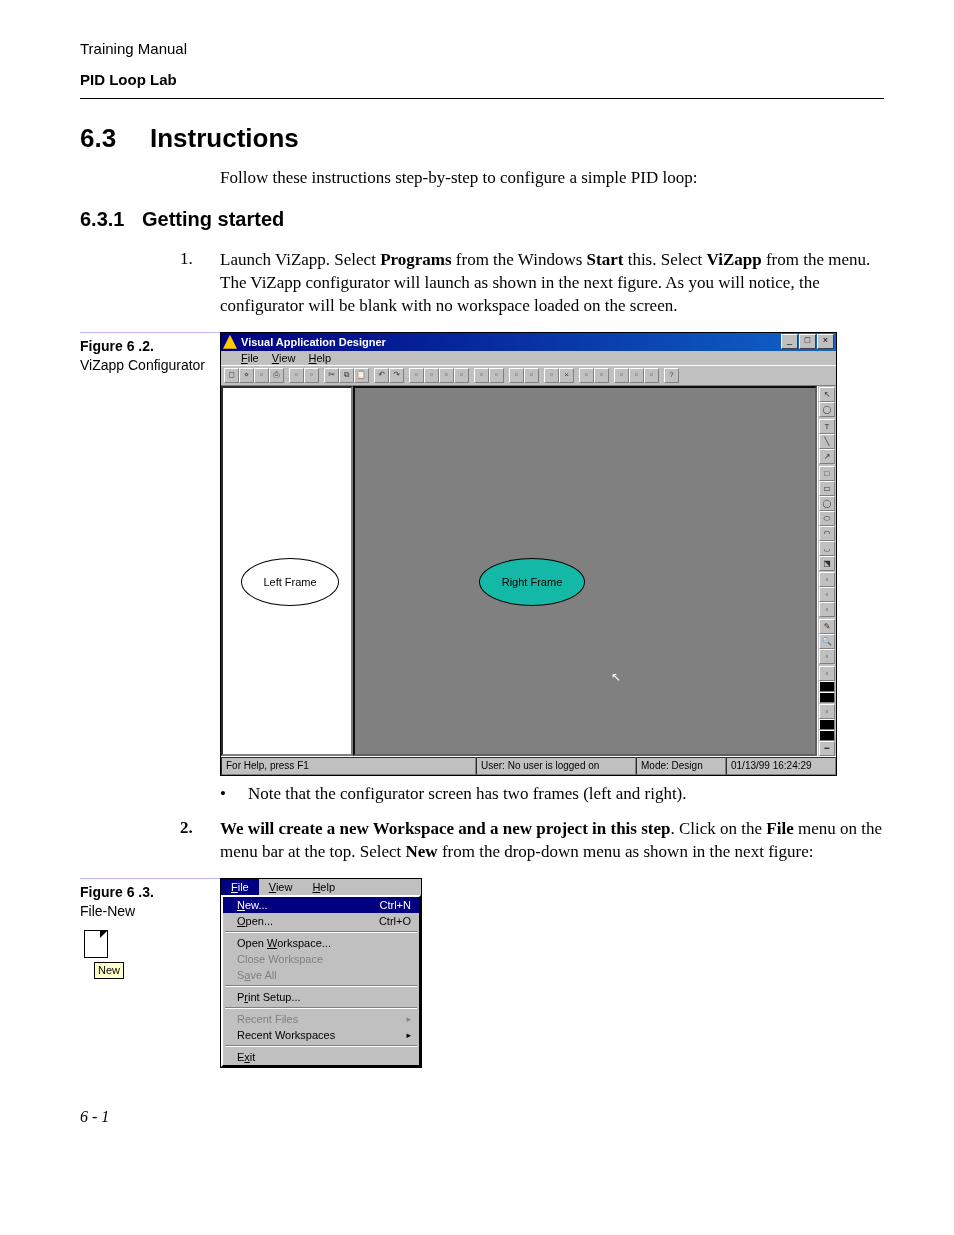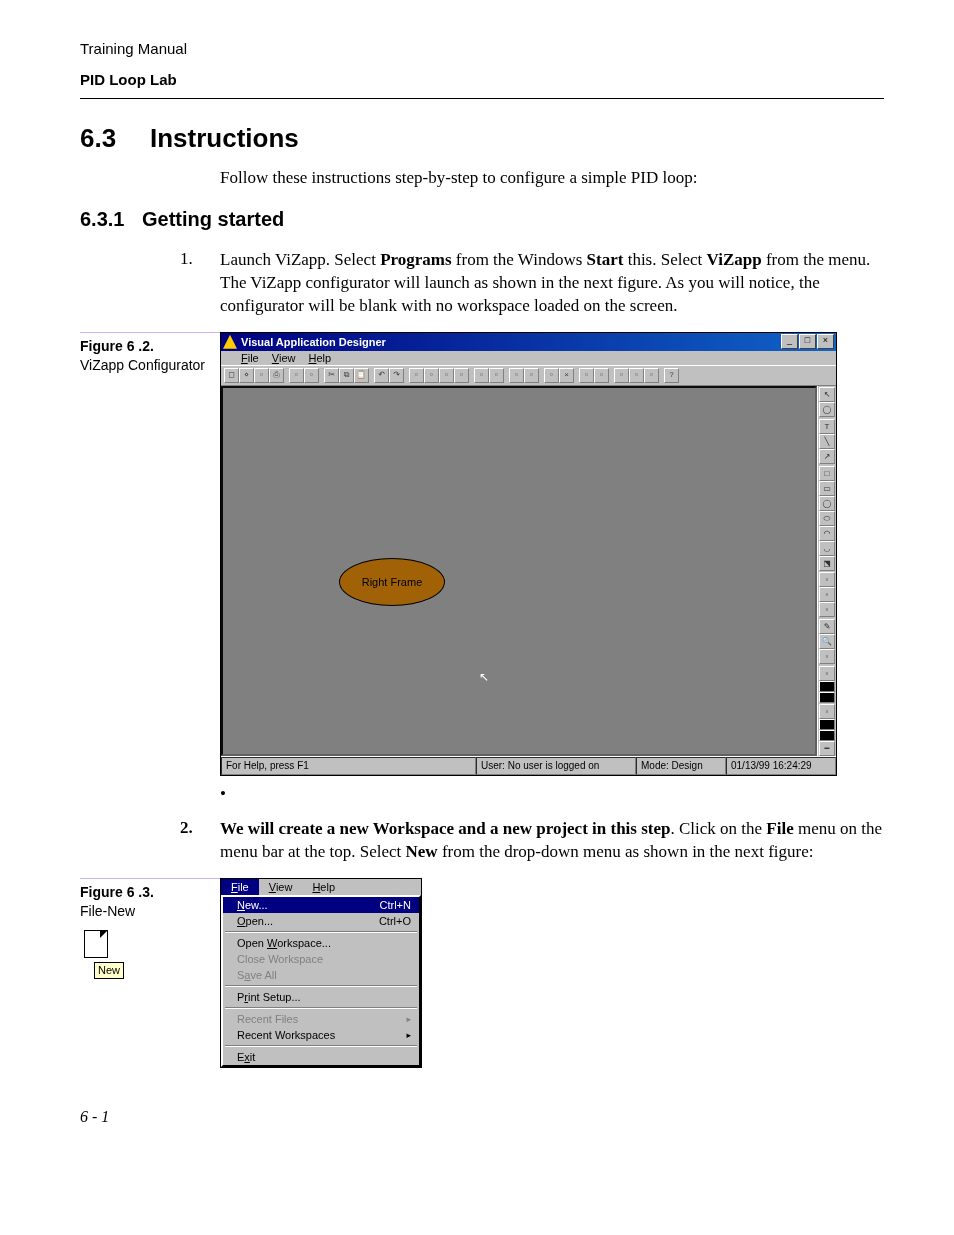--- a/index.html
+++ b/index.html
@@ -241,6 +241,9 @@
         <span class="tbtn">?</span>
       </div>
       <div class="workspace">
+        <div class="left-frame">
+          <div class="oval-label" style="left:18px; top:170px; width:72px; height:26px;">Left Frame</div>
+        </div>
         <div class="right-frame">
           <div class="oval-label" style="left:116px; top:170px; width:80px; height:26px; background:#a16207; color:#000;">Right Frame</div>
           <span style="position:absolute; left:256px; top:282px; color:#fff; font-size:12px;">↖</span>

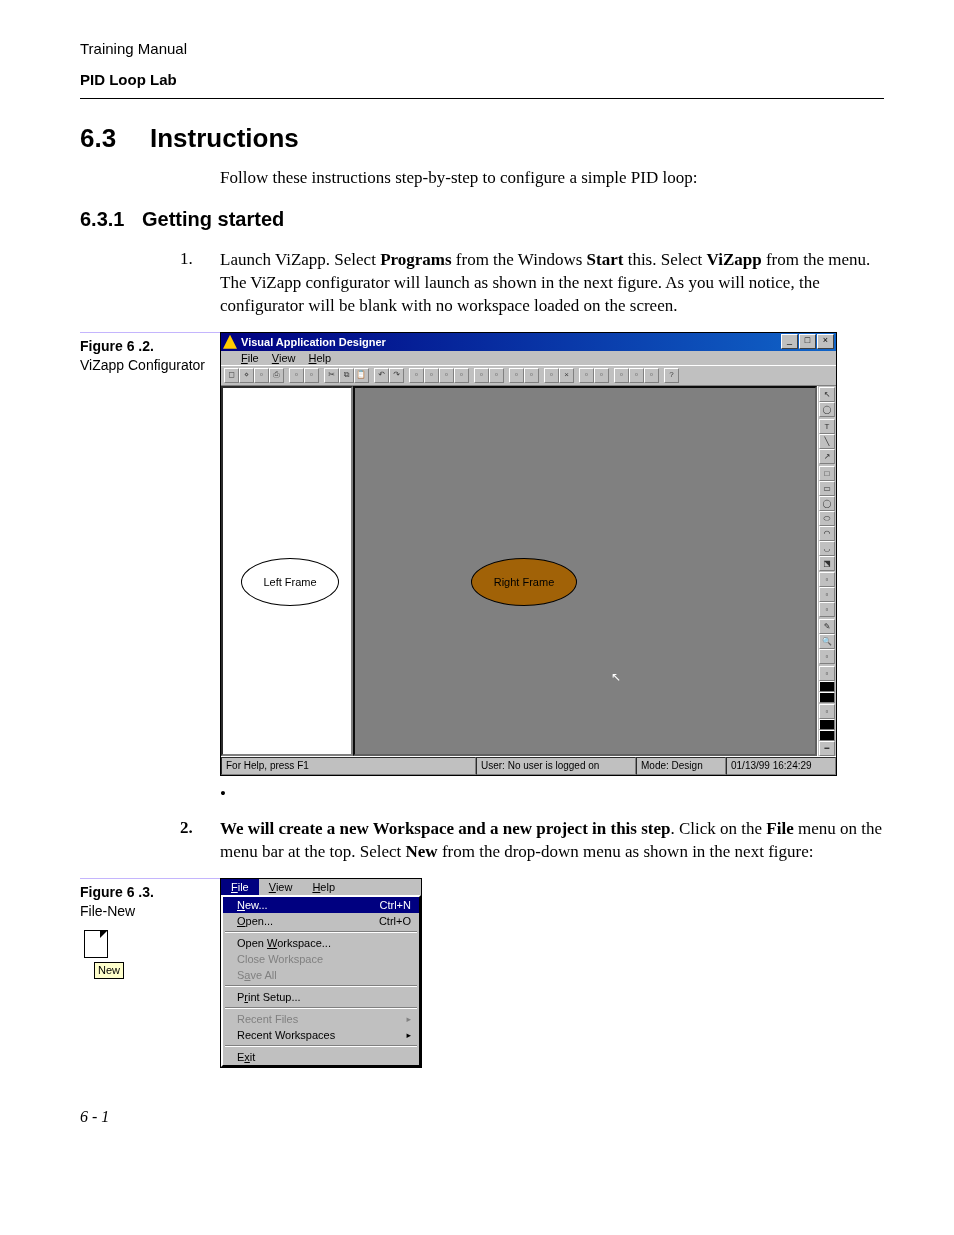--- a/index.html
+++ b/index.html
@@ -245,7 +245,7 @@
           <div class="oval-label" style="left:18px; top:170px; width:72px; height:26px;">Left Frame</div>
         </div>
         <div class="right-frame">
-          <div class="oval-label" style="left:116px; top:170px; width:80px; height:26px; background:#a16207; color:#000;">Right Frame</div>
+          <div class="oval-label" style="left:124px; top:170px; width:80px; height:26px; background:#14b8a6; color:#000;">Right Frame</div>
           <span style="position:absolute; left:256px; top:282px; color:#fff; font-size:12px;">↖</span>
         </div>
         <div class="side-palette">

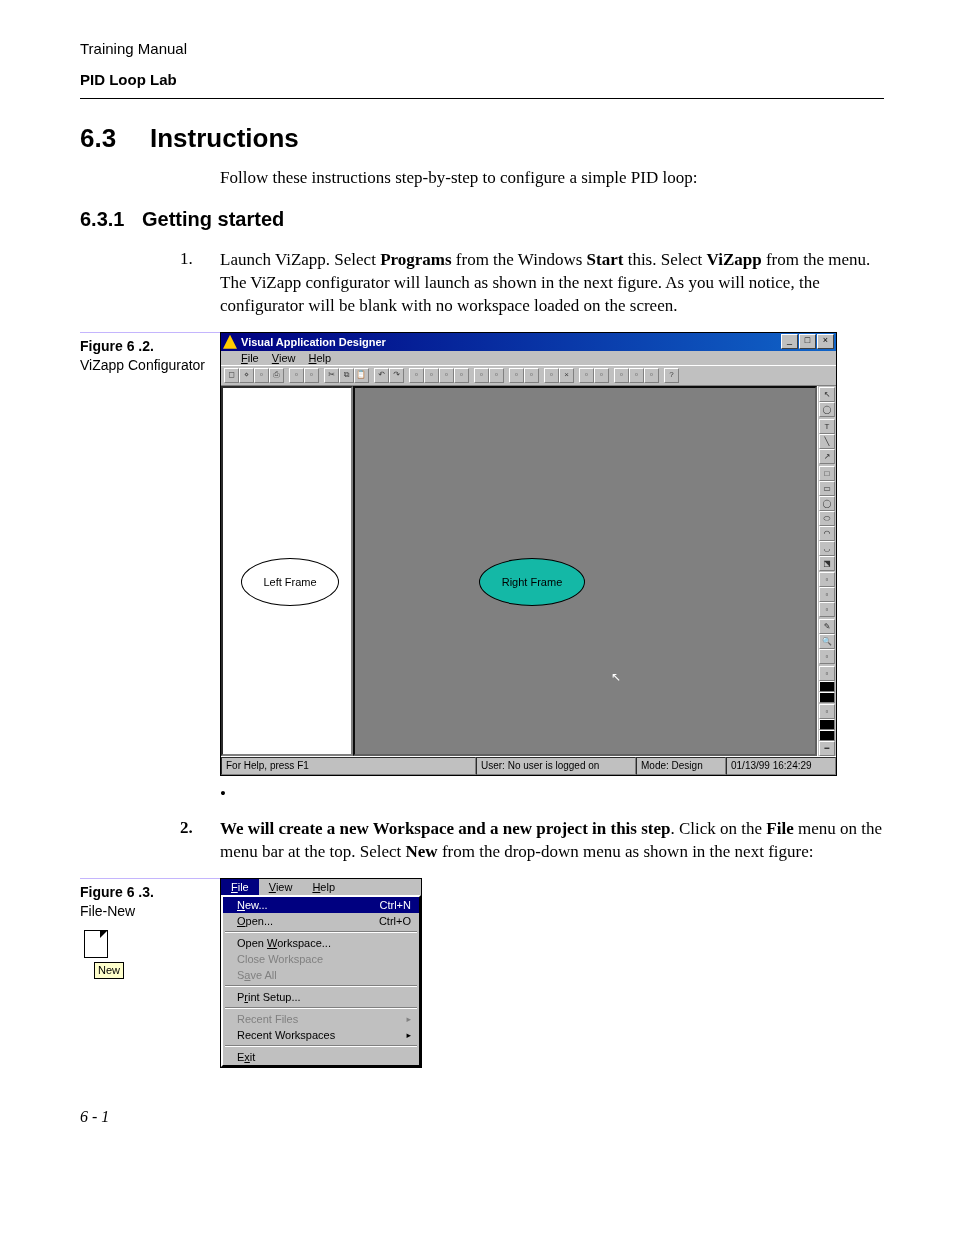--- a/index.html
+++ b/index.html
@@ -295,6 +295,7 @@
 <div class="indent-block">
   <div class="bullet-row">
     <div class="bullet-dot">•</div>
+    <div>Note that the configurator screen has two frames (left and right).</div>
   </div>
   <div class="list-row">
     <div class="list-num bold">2.</div>

